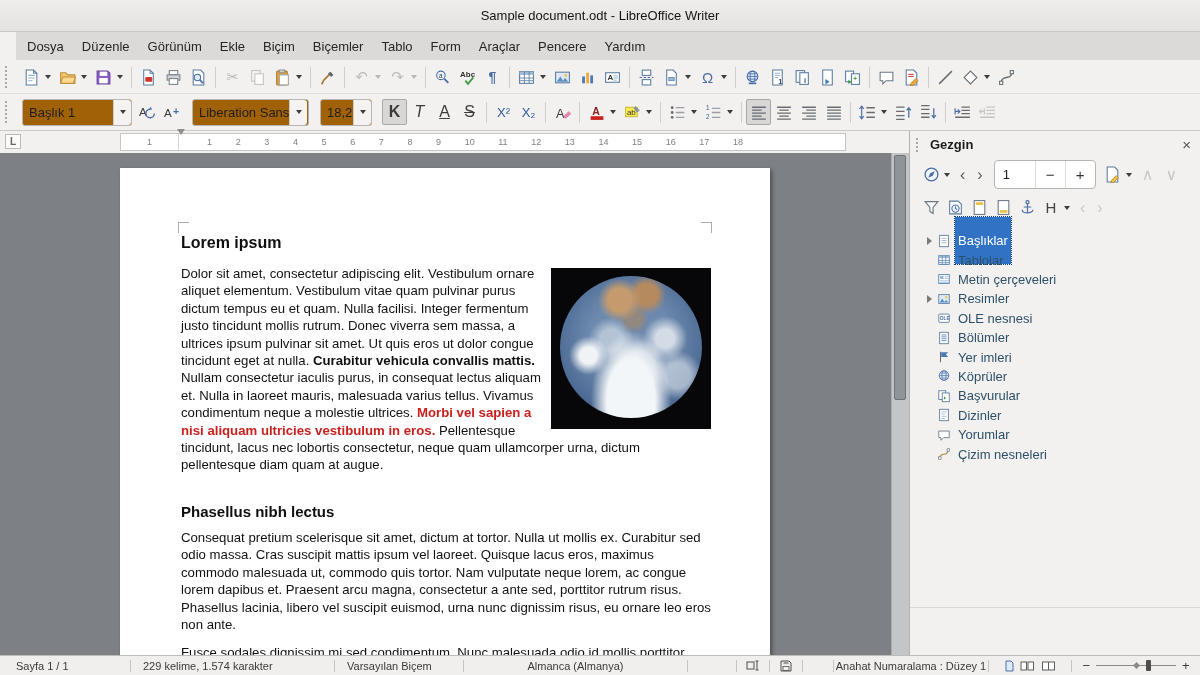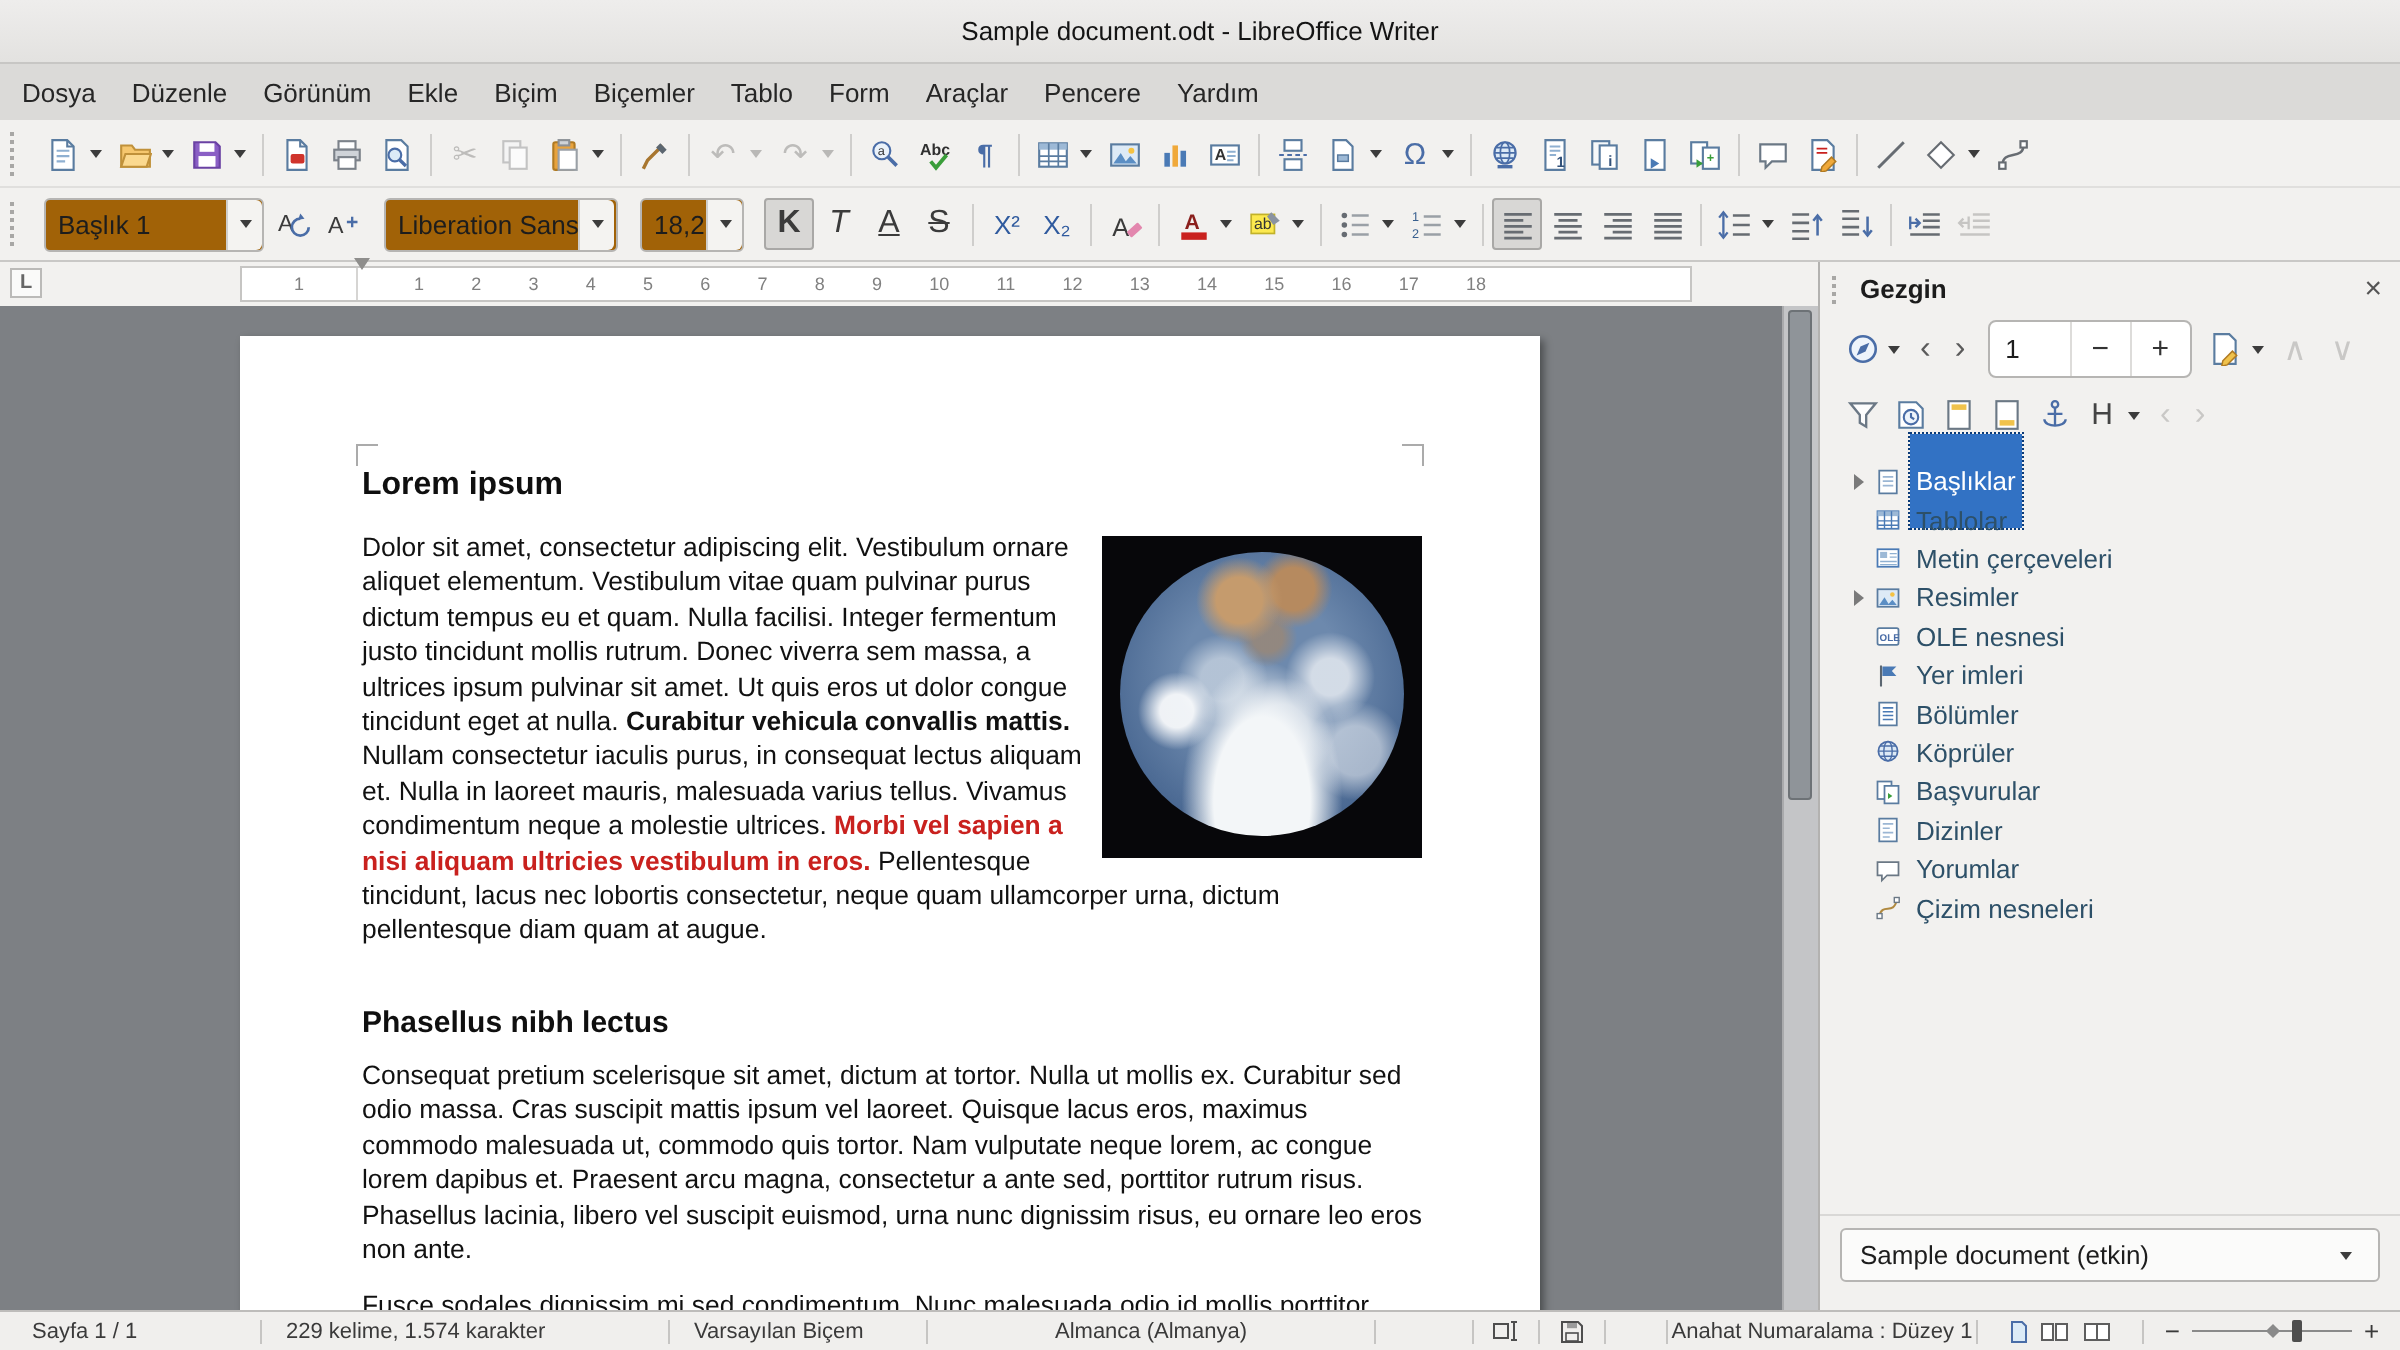--- a/index.html
+++ b/index.html
@@ -8,7 +8,7 @@
 
 .titlebar{position:absolute;top:0;left:0;right:0;height:32px;background:linear-gradient(#eeedec,#e3e2e0);border-bottom:1px solid #c7c6c4;display:flex;align-items:center;justify-content:center;font-size:13px;color:#141414}
 
-.menubar{position:absolute;top:32px;left:0;right:0;height:28px;background:#dbdad8;display:flex;align-items:center;padding-left:2px;color:#262626}
+.menubar{position:absolute;top:32px;left:16px;right:0;height:28px;background:#dbdad8;display:flex;align-items:center;padding-left:2px;color:#262626}
 .mi{padding:5px 9px;cursor:default}
 
 .tb{position:absolute;left:0;right:0;display:flex;align-items:center;background:#f2f1ef}

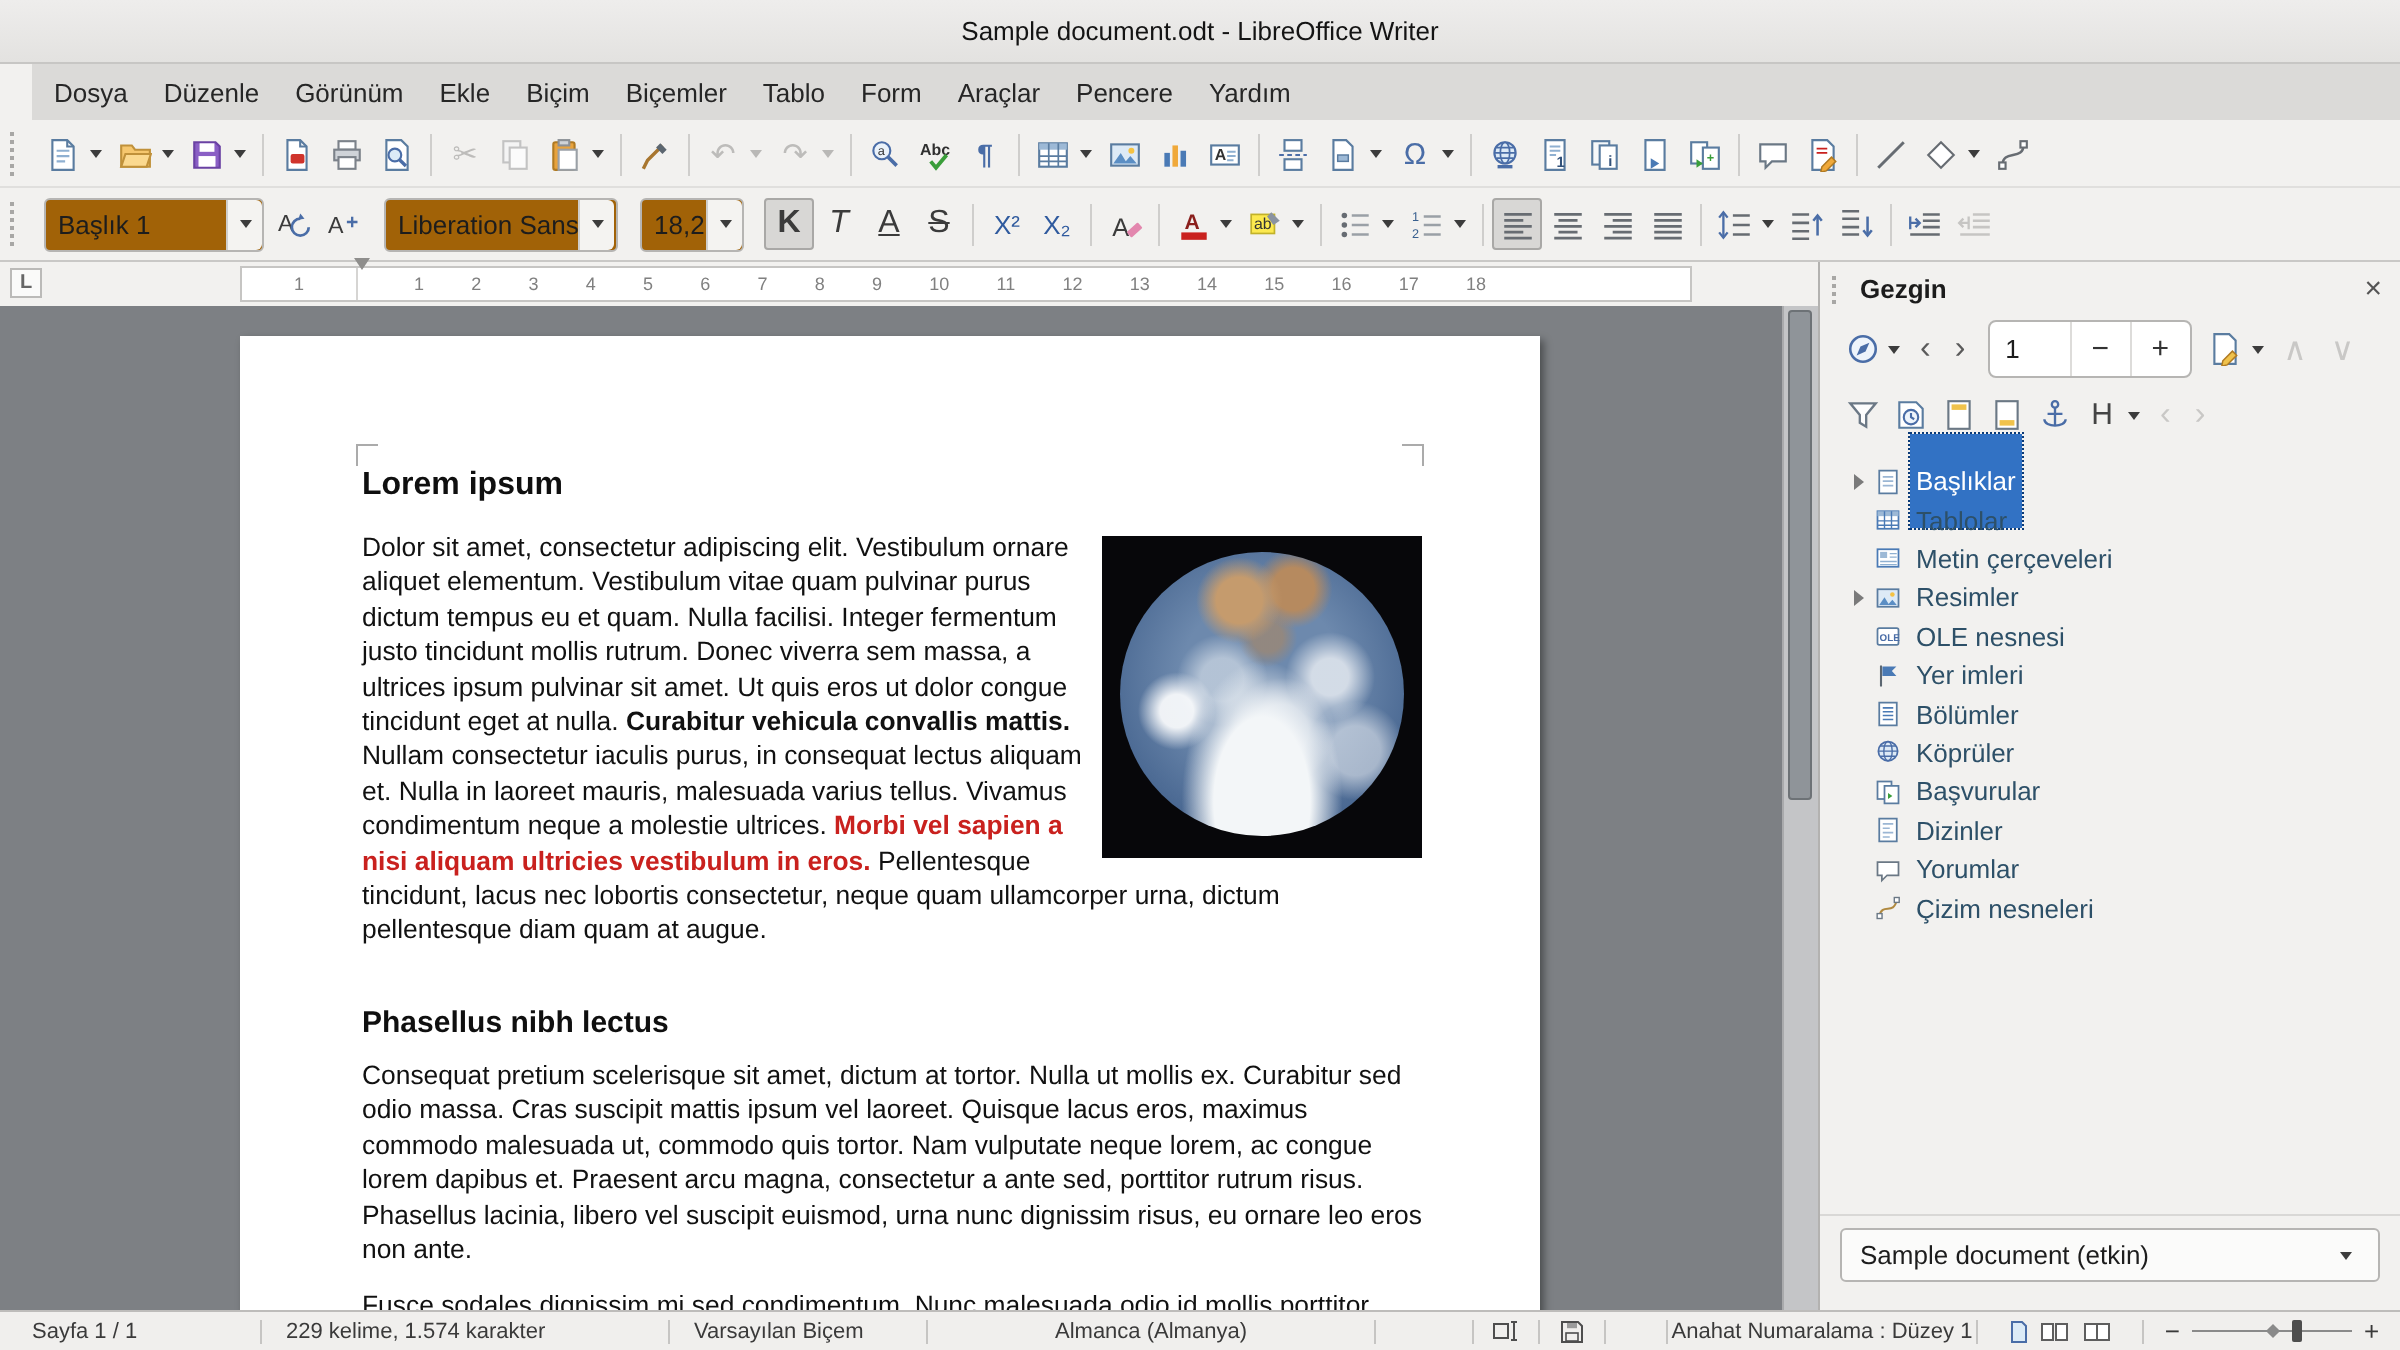--- a/index.html
+++ b/index.html
@@ -676,21 +676,21 @@
         <span class="tarrow"></span>
         <span class="ticon">
             <svg width="14" height="14" viewBox="0 0 16 16">
+              <rect x="3" y="1.5" width="10" height="13" fill="#fff" stroke="#5a7ca0"></rect>
+              <path d="M5 4.5h6M5 6.7h6M5 8.9h6M5 11.1h6" stroke="#4a7ab5" stroke-width=".9"></path>
+            </svg>
+          </span>
+        <span class="tlabel">Bölümler</span>
+      </div>
+      <div class="trow">
+        <span class="tarrow"></span>
+        <span class="ticon">
+            <svg width="14" height="14" viewBox="0 0 16 16">
               <path d="M4 2v12" stroke="#5c6670" stroke-width="1.2"></path>
               <path d="M4.8 2.5h8l-2.6 2.7 2.6 2.8h-8z" fill="#4a7ab5"></path>
             </svg>
           </span>
         <span class="tlabel">Yer imleri</span>
-      </div>
-      <div class="trow">
-        <span class="tarrow"></span>
-        <span class="ticon">
-            <svg width="14" height="14" viewBox="0 0 16 16">
-              <rect x="3" y="1.5" width="10" height="13" fill="#fff" stroke="#5a7ca0"></rect>
-              <path d="M5 4.5h6M5 6.7h6M5 8.9h6M5 11.1h6" stroke="#4a7ab5" stroke-width=".9"></path>
-            </svg>
-          </span>
-        <span class="tlabel">Bölümler</span>
       </div>
       <div class="trow">
         <span class="tarrow"></span>

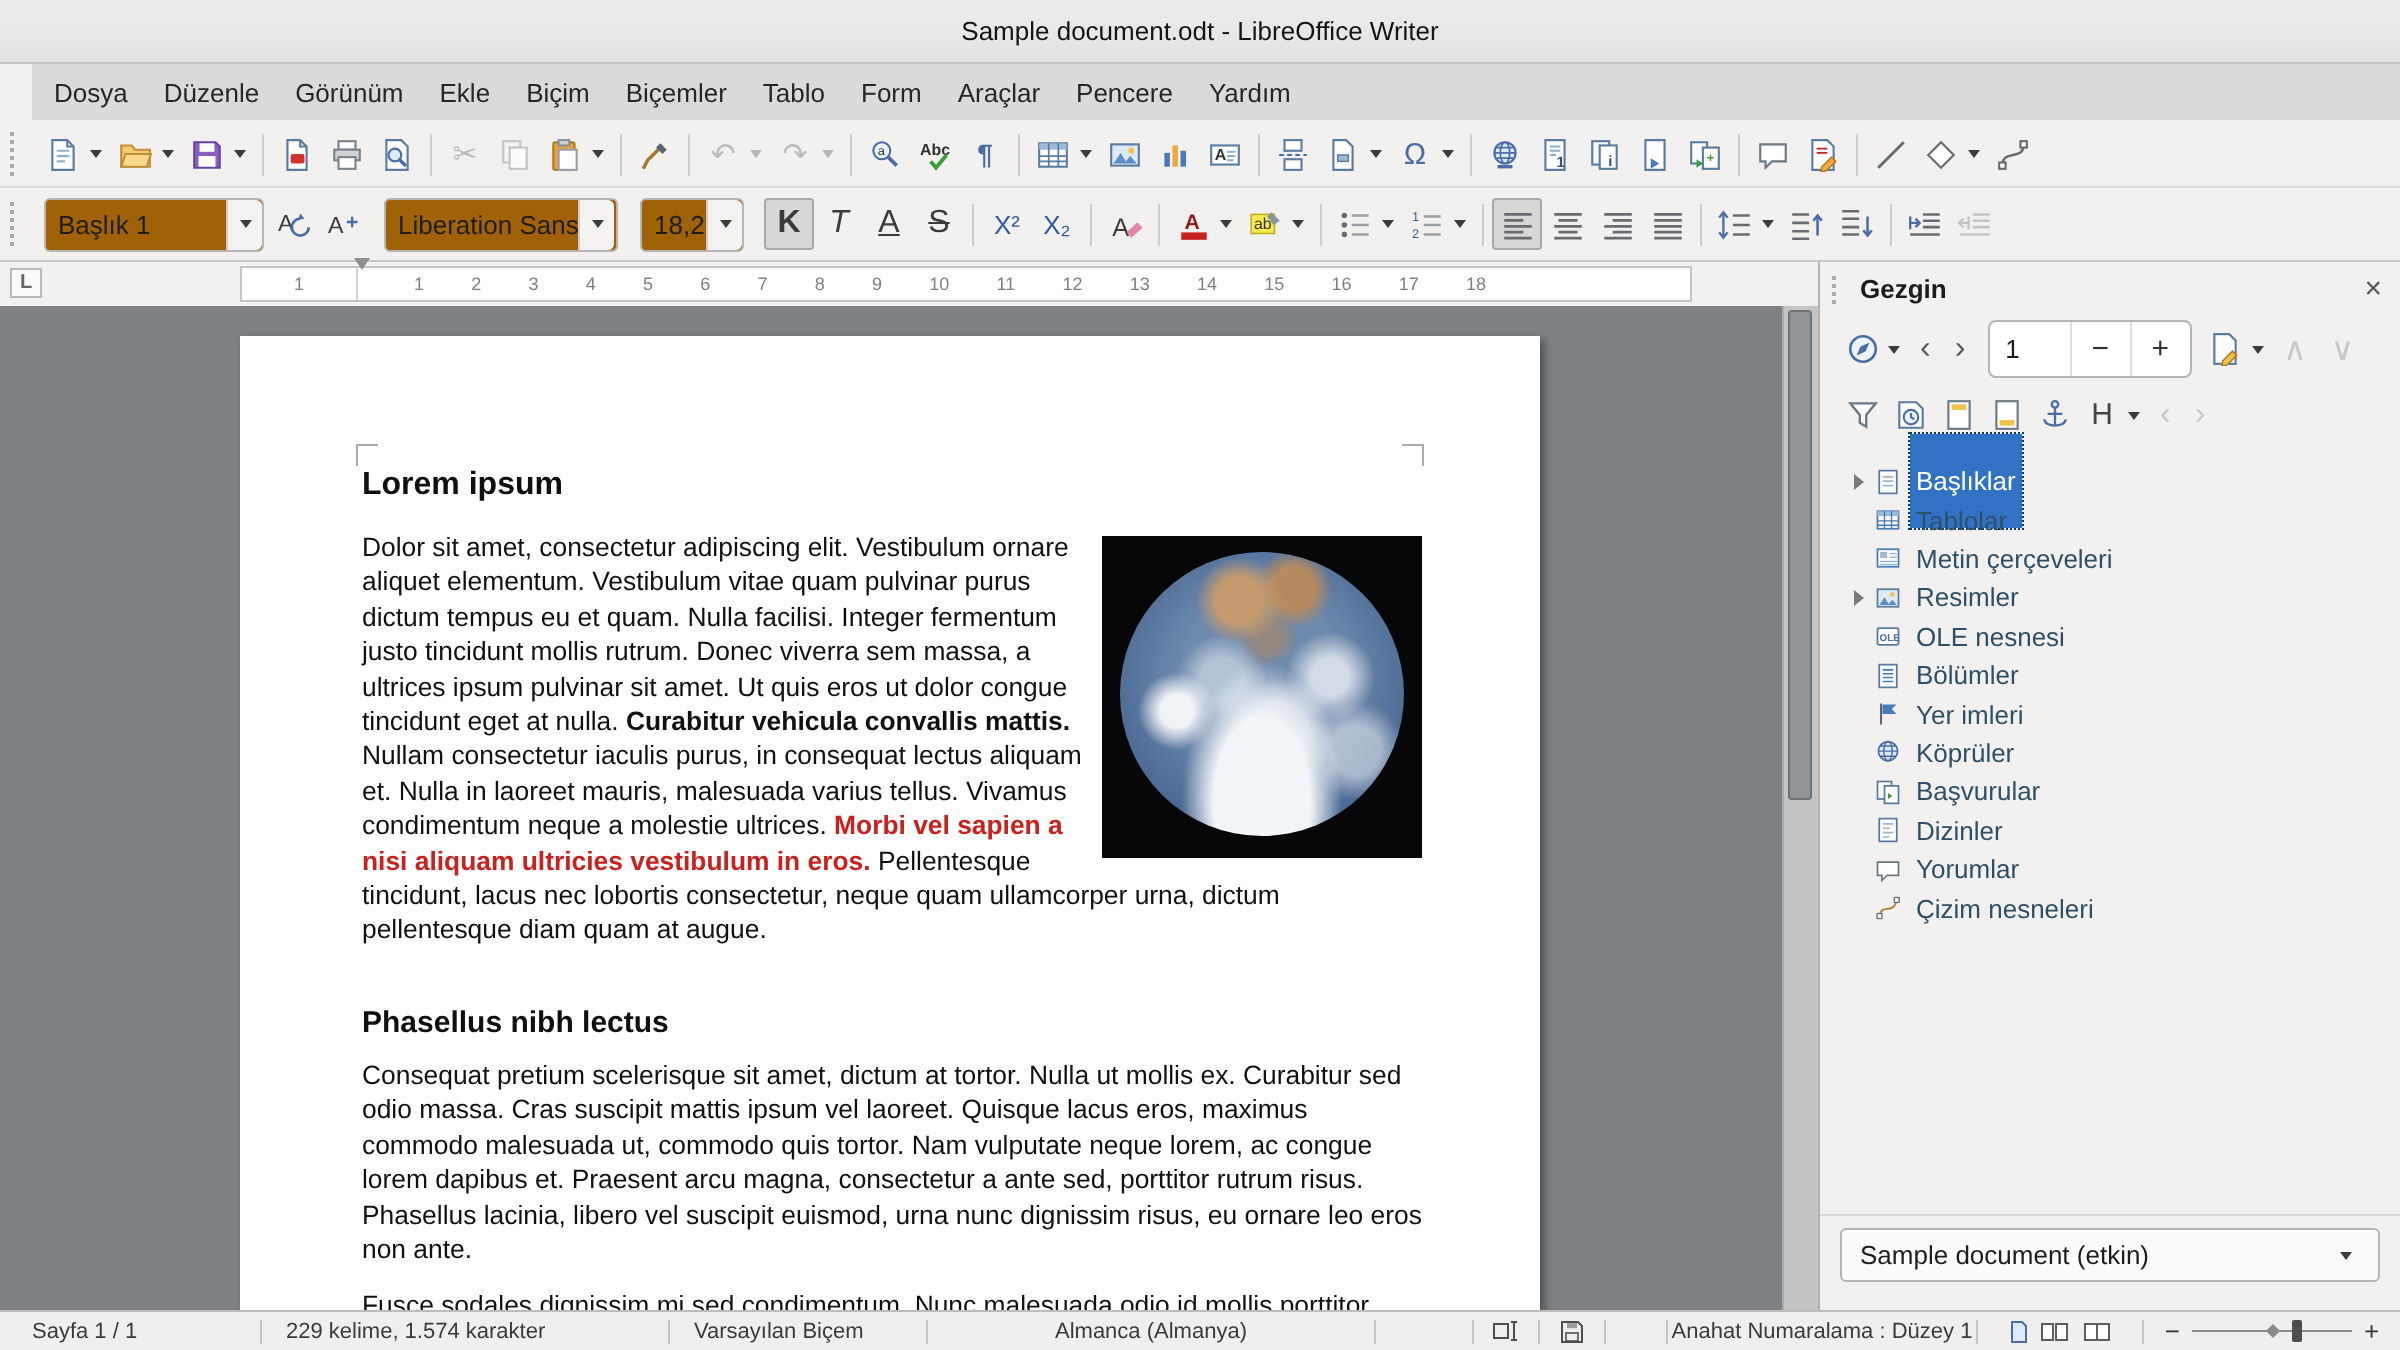--- a/index.html
+++ b/index.html
@@ -746,10 +746,6 @@
       </div>
     </div>
     <div class="navsep"></div>
-    <div class="docsel">
-      <span>Sample document (etkin)</span>
-      <i class="dd"></i>
-    </div>
   </div>
 
   <div class="statusbar">

